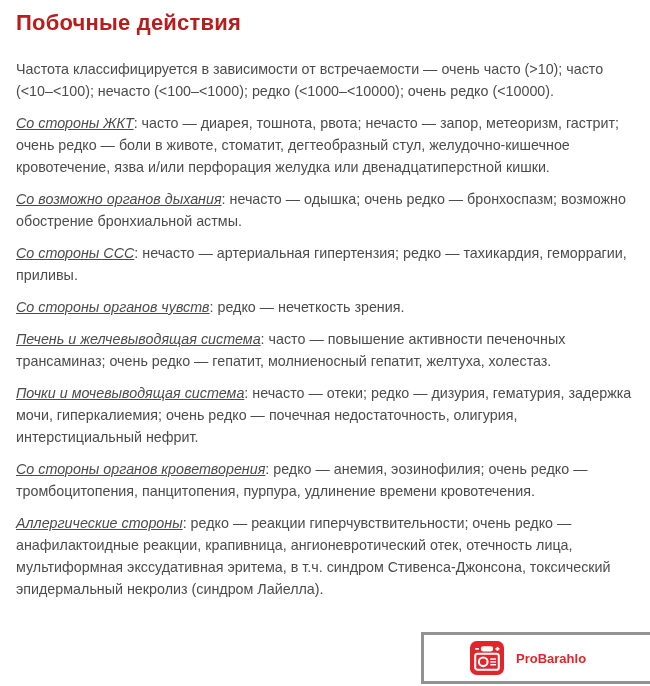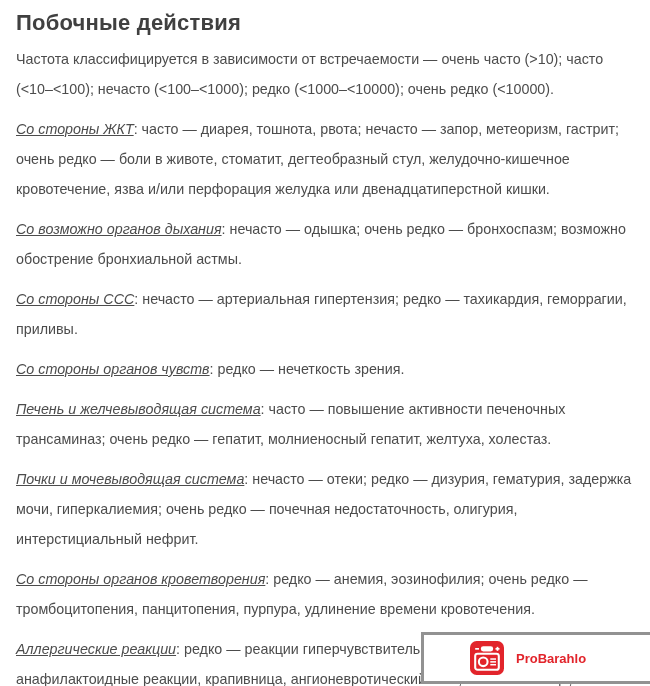--- a/index.html
+++ b/index.html
@@ -20,11 +20,11 @@
     background: #ffffff;
   }
   h1.title {
-    margin: 6px 0 6px 0;
+    margin: 6px 0 20px 0;
     font-size: 22px;
     line-height: 30px;
     font-weight: 700;
-    color: #404040;
+    color: #b91c1c;
     letter-spacing: 0.2px;
   }
   p.para {

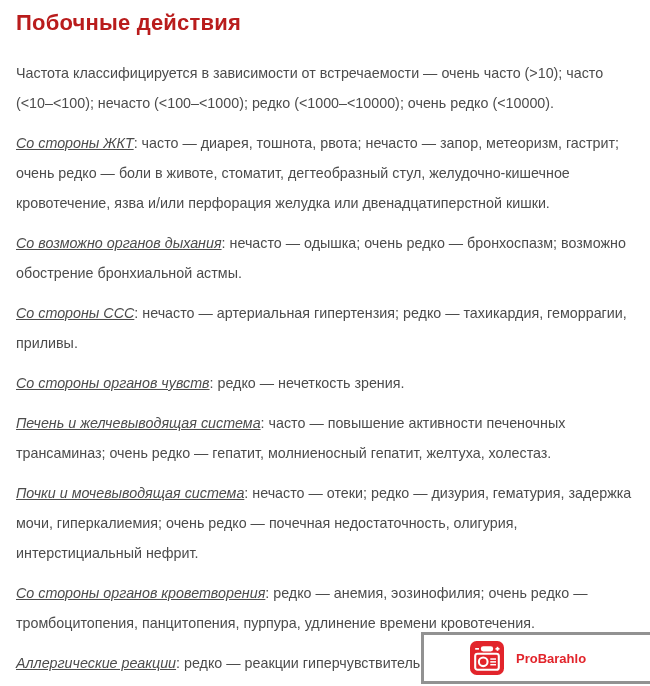--- a/index.html
+++ b/index.html
@@ -30,7 +30,7 @@
   p.para {
     margin: 0 0 10px 0;
     font-size: 14.3px;
-    line-height: 30px;
+    line-height: 22px;
     color: #4c4c4c;
   }
   p.para i.lead {

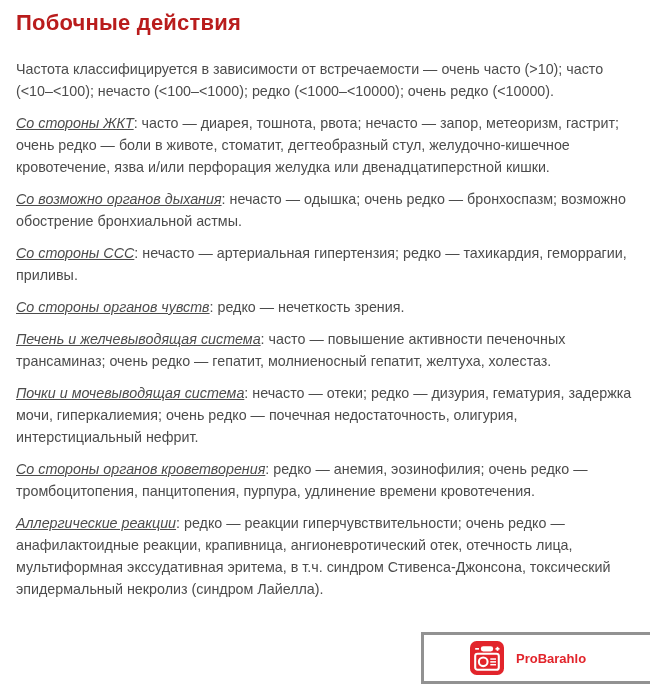--- a/index.html
+++ b/index.html
@@ -82,7 +82,7 @@
       <p class="para"><i class="lead">Печень и желчевыводящая система</i>: часто — повышение активности печеночных трансаминаз; очень редко — гепатит, молниеносный гепатит, желтуха, холестаз.</p>
       <p class="para"><i class="lead">Почки и мочевыводящая система</i>: нечасто — отеки; редко — дизурия, гематурия, задержка мочи, гиперкалиемия; очень редко — почечная недостаточность, олигурия, интерстициальный нефрит.</p>
       <p class="para"><i class="lead">Со стороны органов кроветворения</i>: редко — анемия, эозинофилия; очень редко — тромбоцитопения, панцитопения, пурпура, удлинение времени кровотечения.</p>
-      <p class="para"><i class="lead">Аллергические реакции</i>: редко — реакции гиперчувствительности; очень редко — анафилактоидные реакции, крапивница, ангионевротический отек, отечность лица, мультиформная экссудативная эритема, в т.ч. синдром Стивенса-Джонсона, токсический эпидермальный некролиз (синдром Лайелла).</p>
+      <p class="para"><i class="lead">Аллергические стороны</i>: редко — реакции гиперчувствительности; очень редко — анафилактоидные реакции, крапивница, ангионевротический отек, отечность лица, мультиформная экссудативная эритема, в т.ч. синдром Стивенса-Джонсона, токсический эпидермальный некролиз (синдром Лайелла).</p>
     </div>
 
   <div class="watermark" style="--accent: #e2242b; border-color: rgb(146, 146, 146);">

